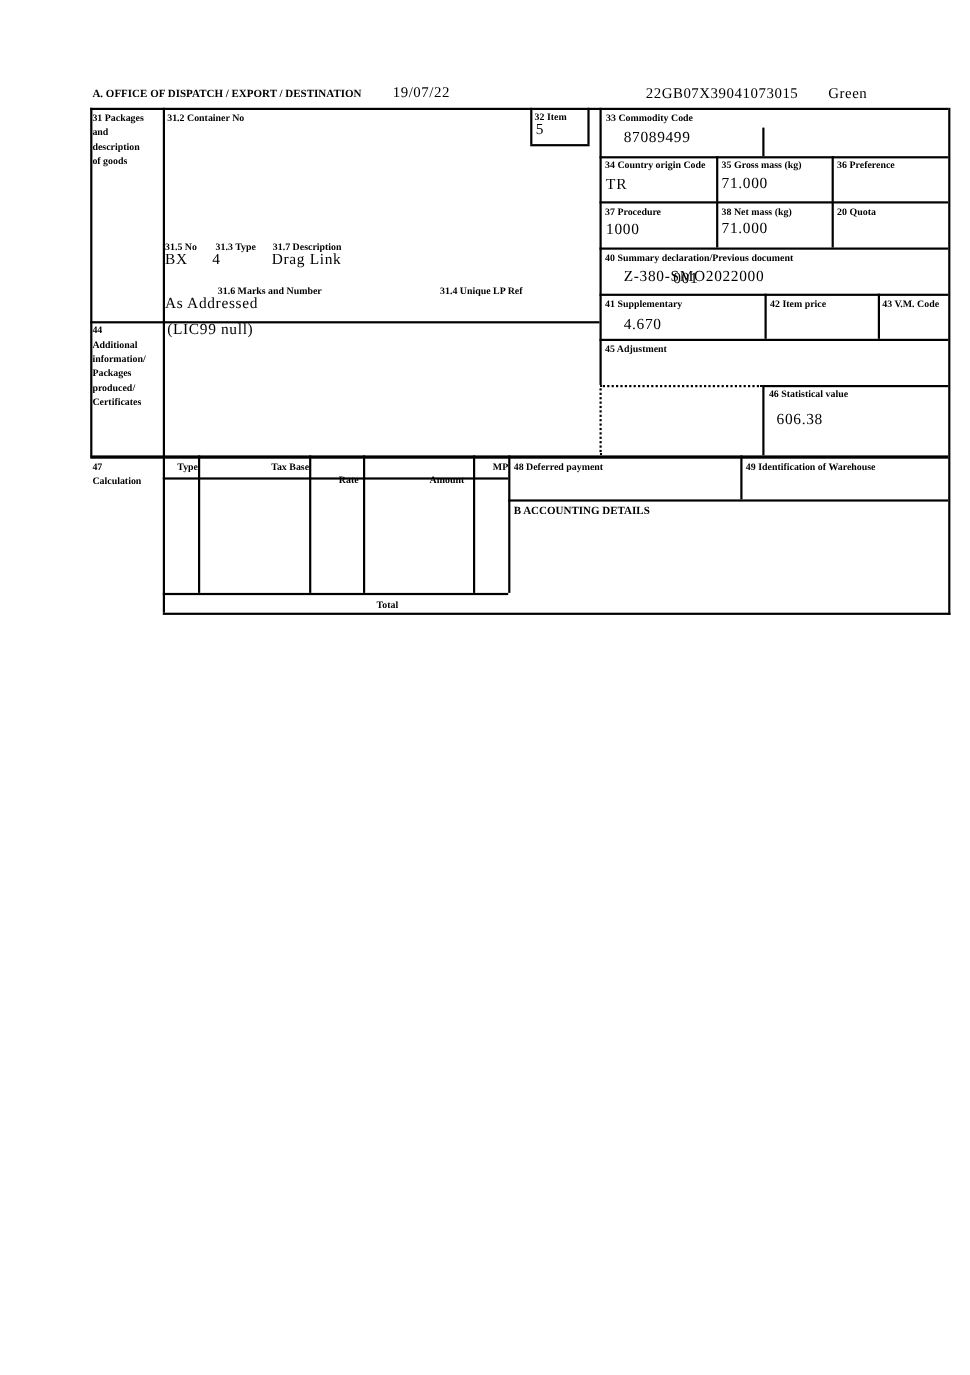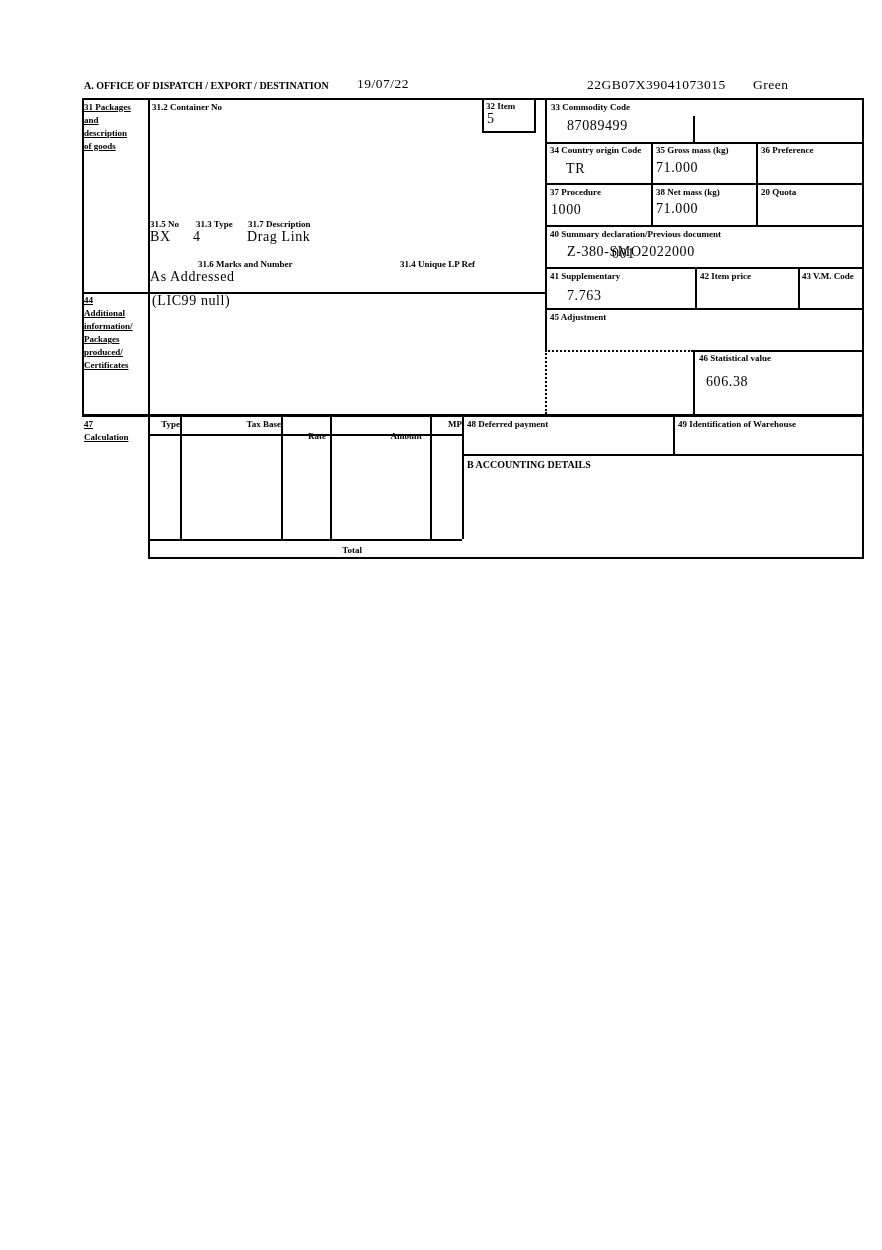--- a/index.html
+++ b/index.html
@@ -14,7 +14,7 @@
   .hdot { border-top:2px dotted #000; height:0; }
   .vdot { border-left:2px dotted #000; width:0; }
   .lbl { position:absolute; font-weight:bold; font-size:9px; line-height:11px; white-space:nowrap; }
-  .blk { position:absolute; font-weight:bold; font-size:9px; line-height:13px; white-space:nowrap;text-decoration:underline; }
+  .blk { position:absolute; font-weight:bold; font-size:9px; line-height:13px; white-space:nowrap; }
   .val { position:absolute; font-size:14px; line-height:15px; letter-spacing:0.6px; white-space:nowrap; }
   .hdrsmall { position:absolute; font-weight:bold; font-size:10px; white-space:nowrap; }
   .hdrval { position:absolute; font-size:13.5px; letter-spacing:0.5px; white-space:nowrap; }

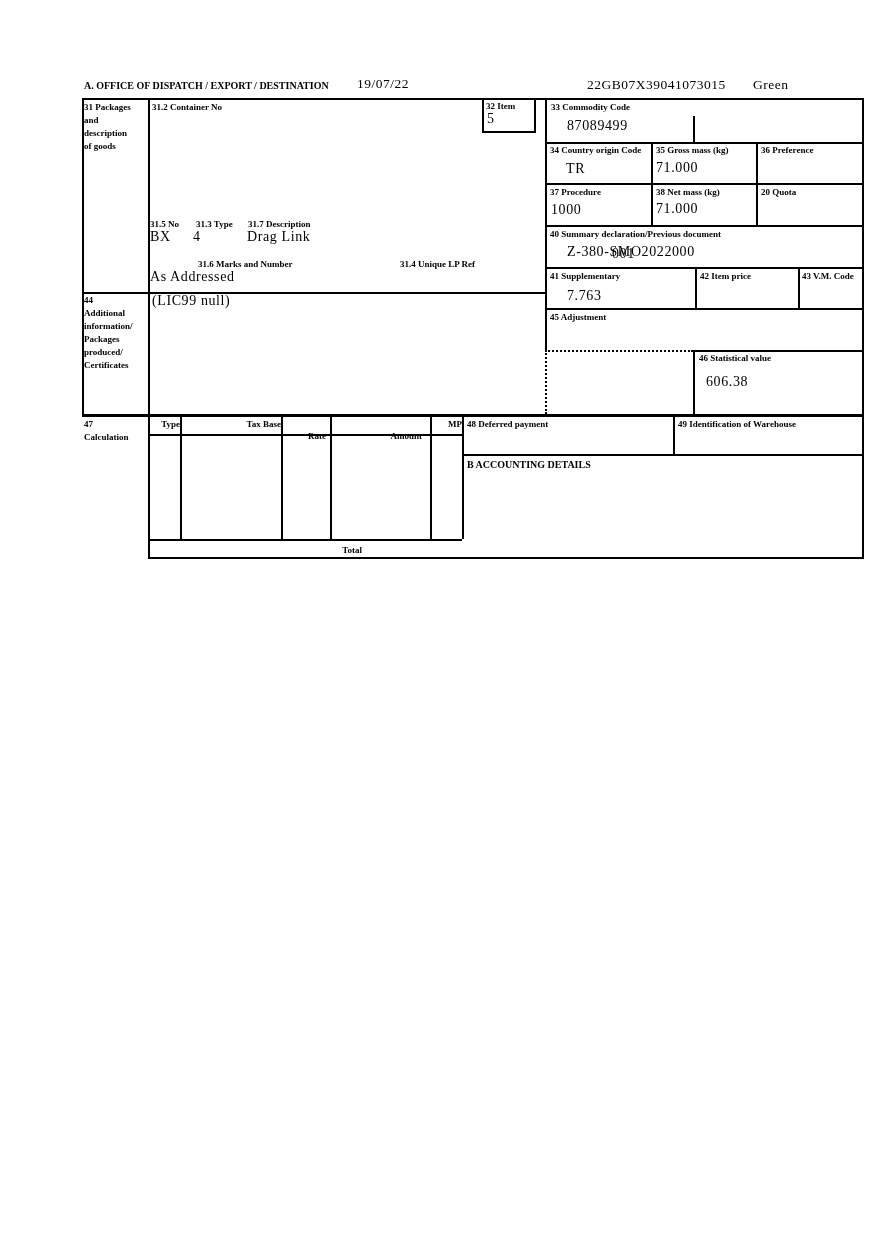--- a/index.html
+++ b/index.html
@@ -108,7 +108,7 @@
   <div class="val" style="left:567px; top:118px;">87089499</div>
 
   <div class="lbl" style="left:550px; top:145px;">34 Country origin Code</div>
-  <div class="val" style="left:566px; top:161px;">TR</div>
+  <div class="val" style="left:551px; top:161px;">TR</div>
   <div class="lbl" style="left:656px; top:145px;">35 Gross mass (kg)</div>
   <div class="val" style="left:656px; top:160px;">71.000</div>
   <div class="lbl" style="left:761px; top:145px;">36 Preference</div>

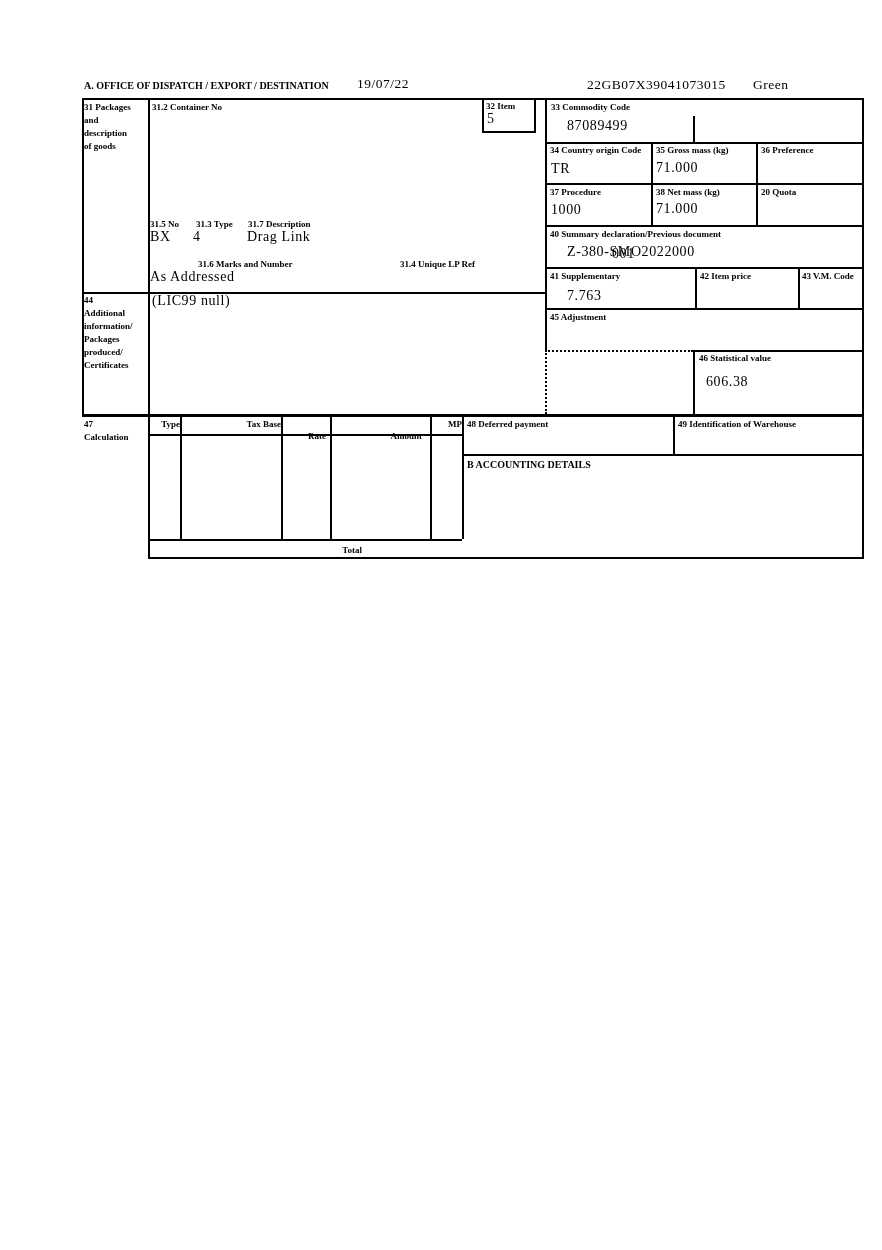--- a/index.html
+++ b/index.html
@@ -124,7 +124,7 @@
   <div class="val" style="left:567px; top:244px;">Z-380-SMO2022000</div>
 
   <div class="lbl" style="left:550px; top:271px;">41 Supplementary</div>
-  <div class="val" style="left:567px; top:288px;">7.763</div>
+  <div class="val" style="left:567px; top:288px;">4.670</div>
   <div class="lbl" style="left:700px; top:271px;">42 Item price</div>
   <div class="lbl" style="left:802px; top:271px;">43 V.M. Code</div>
 

